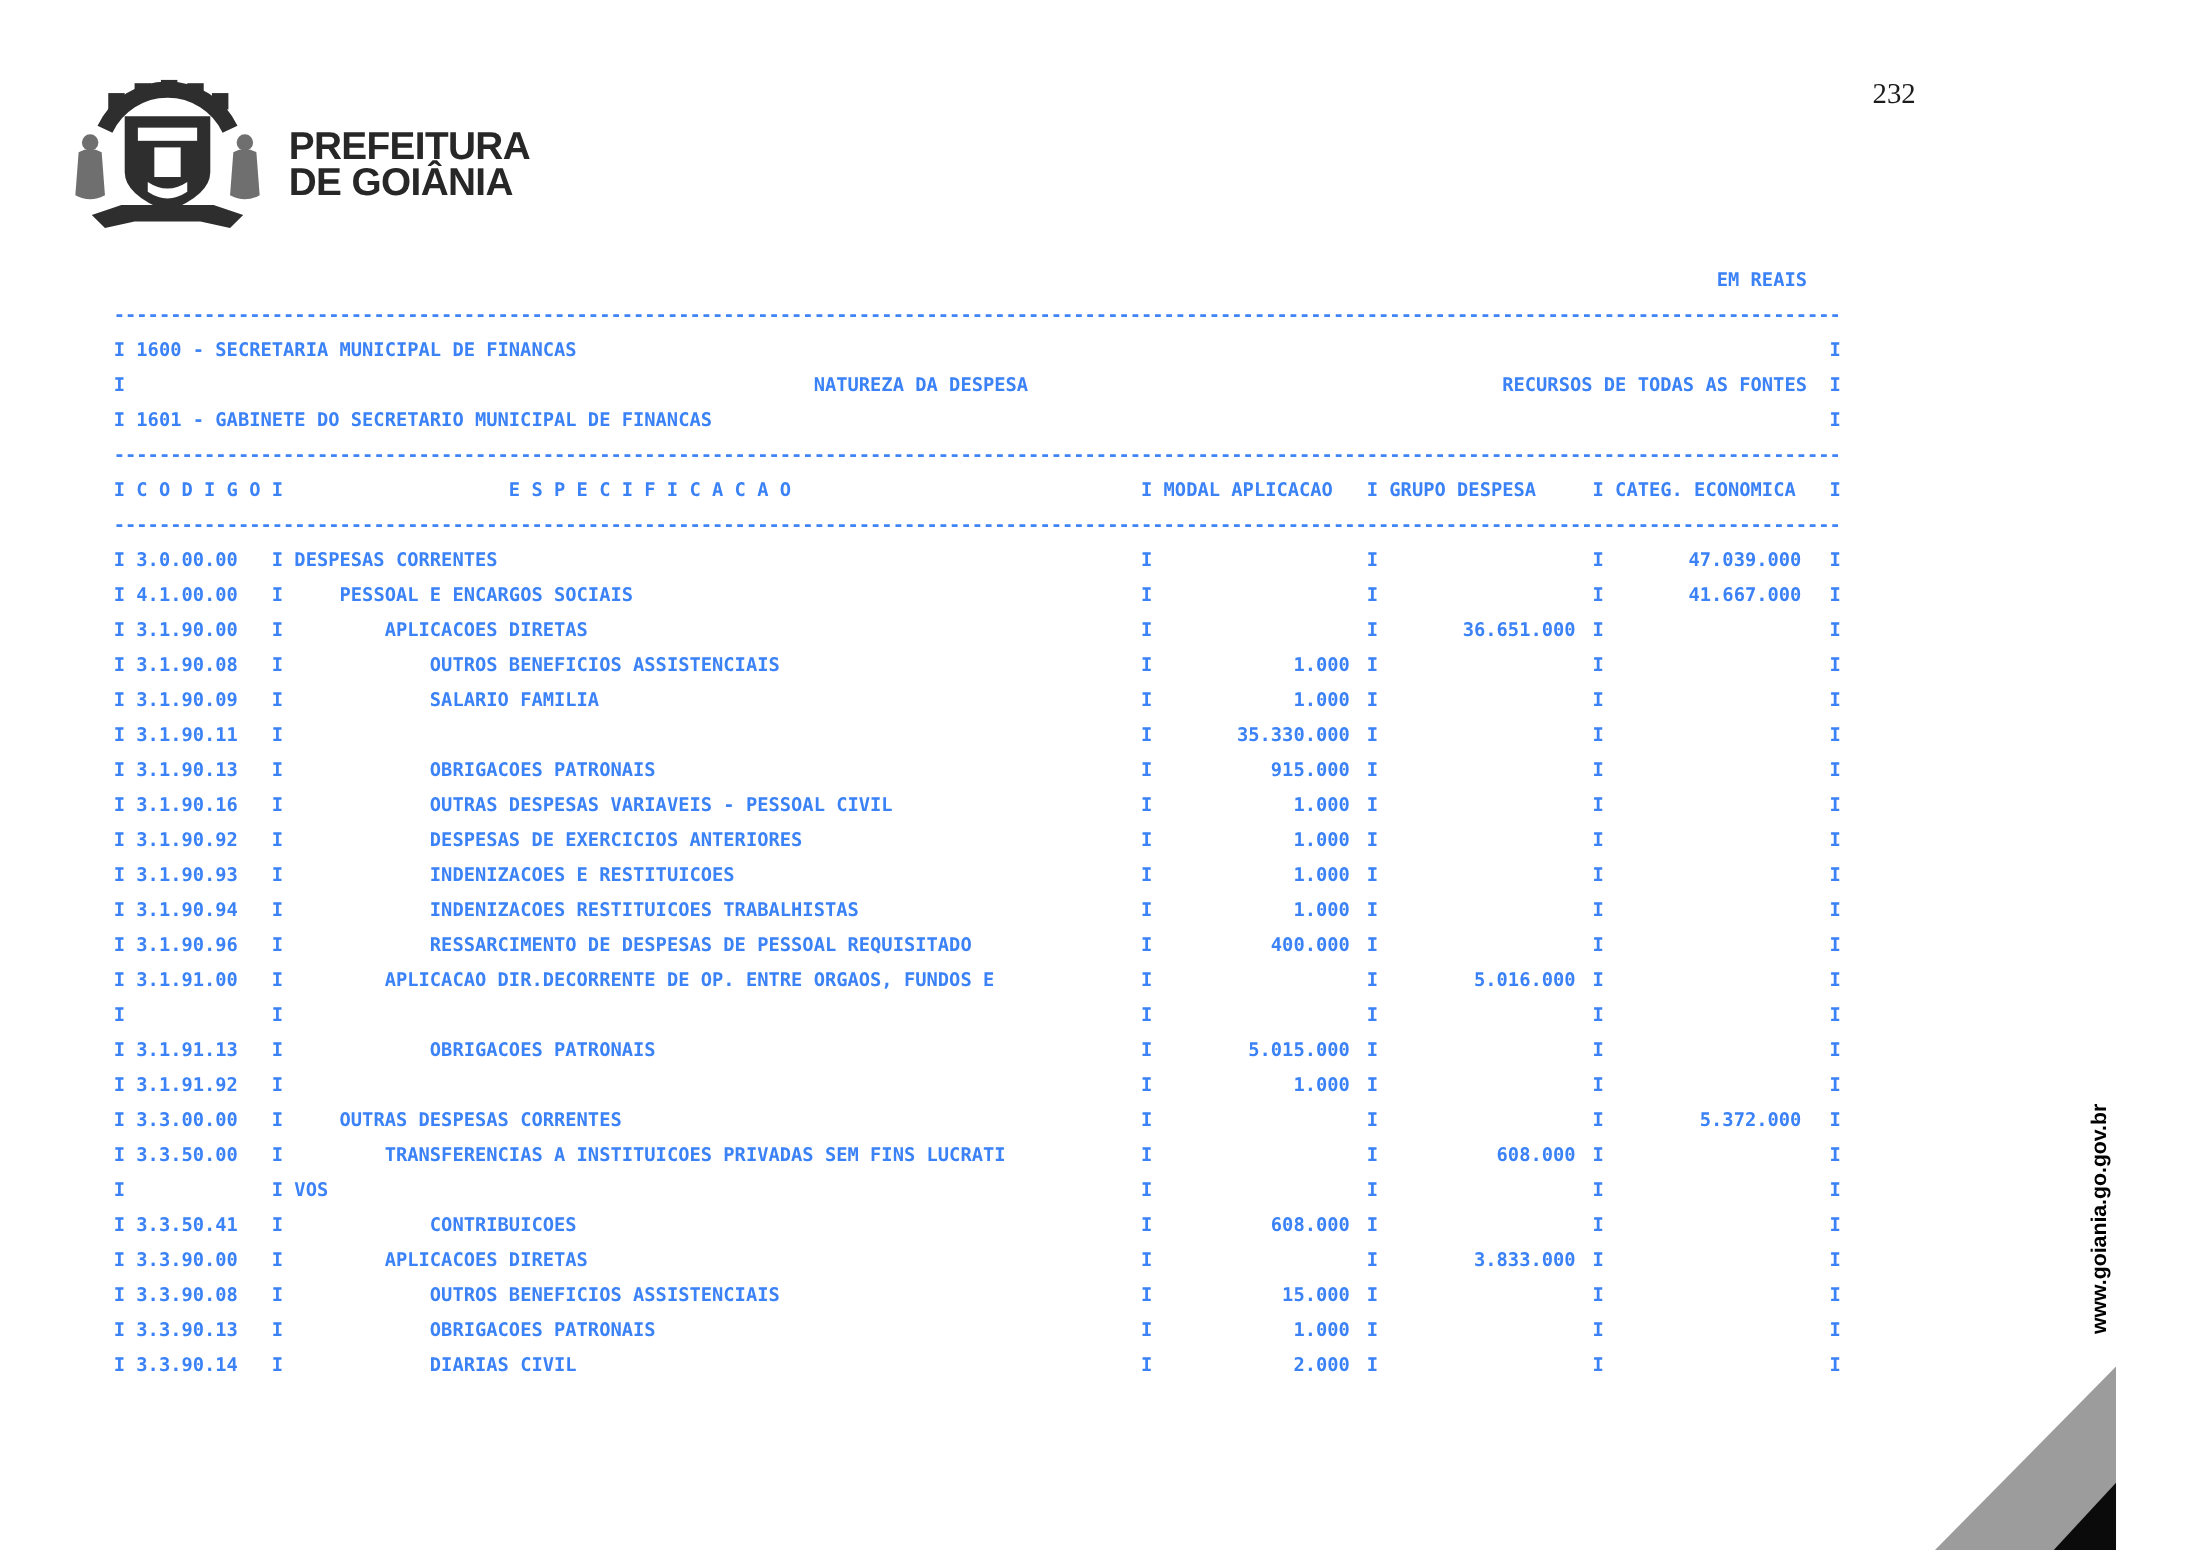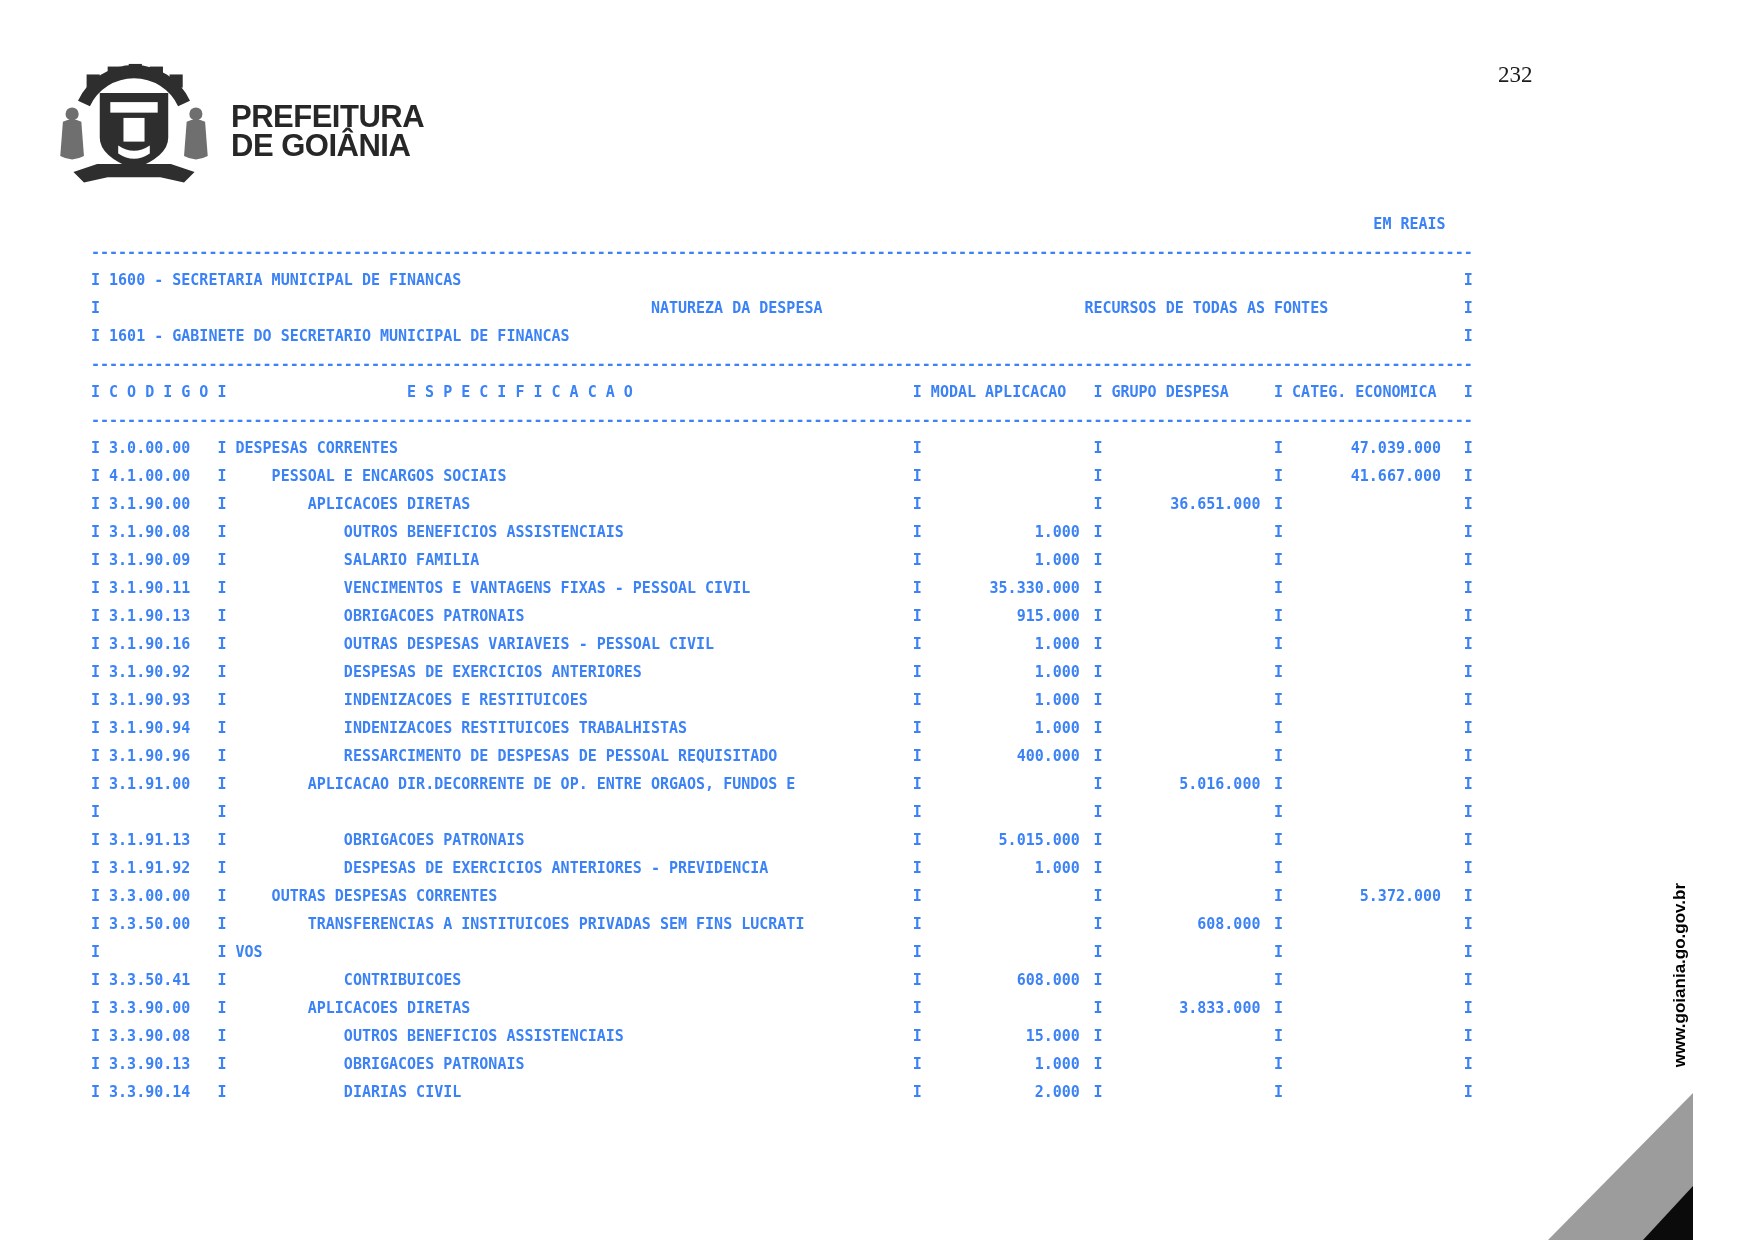--- a/index.html
+++ b/index.html
@@ -30,7 +30,7 @@
   .at133 { left:133ch; } .at152 { left:152ch; }
   .s0 { left:0ch; }
   .right-em   { left:120ch; width:30ch; text-align:right; }
-  .right-rec  { left:110ch; width:40ch; text-align:left; }
+  .right-rec  { left:110ch; width:40ch; text-align:right; }
   .v-modal { left:80ch;  width:29.5ch; text-align:right; }
   .v-grupo { left:100ch; width:29.5ch; text-align:right; }
   .v-categ { left:120ch; width:29.5ch; text-align:right; }

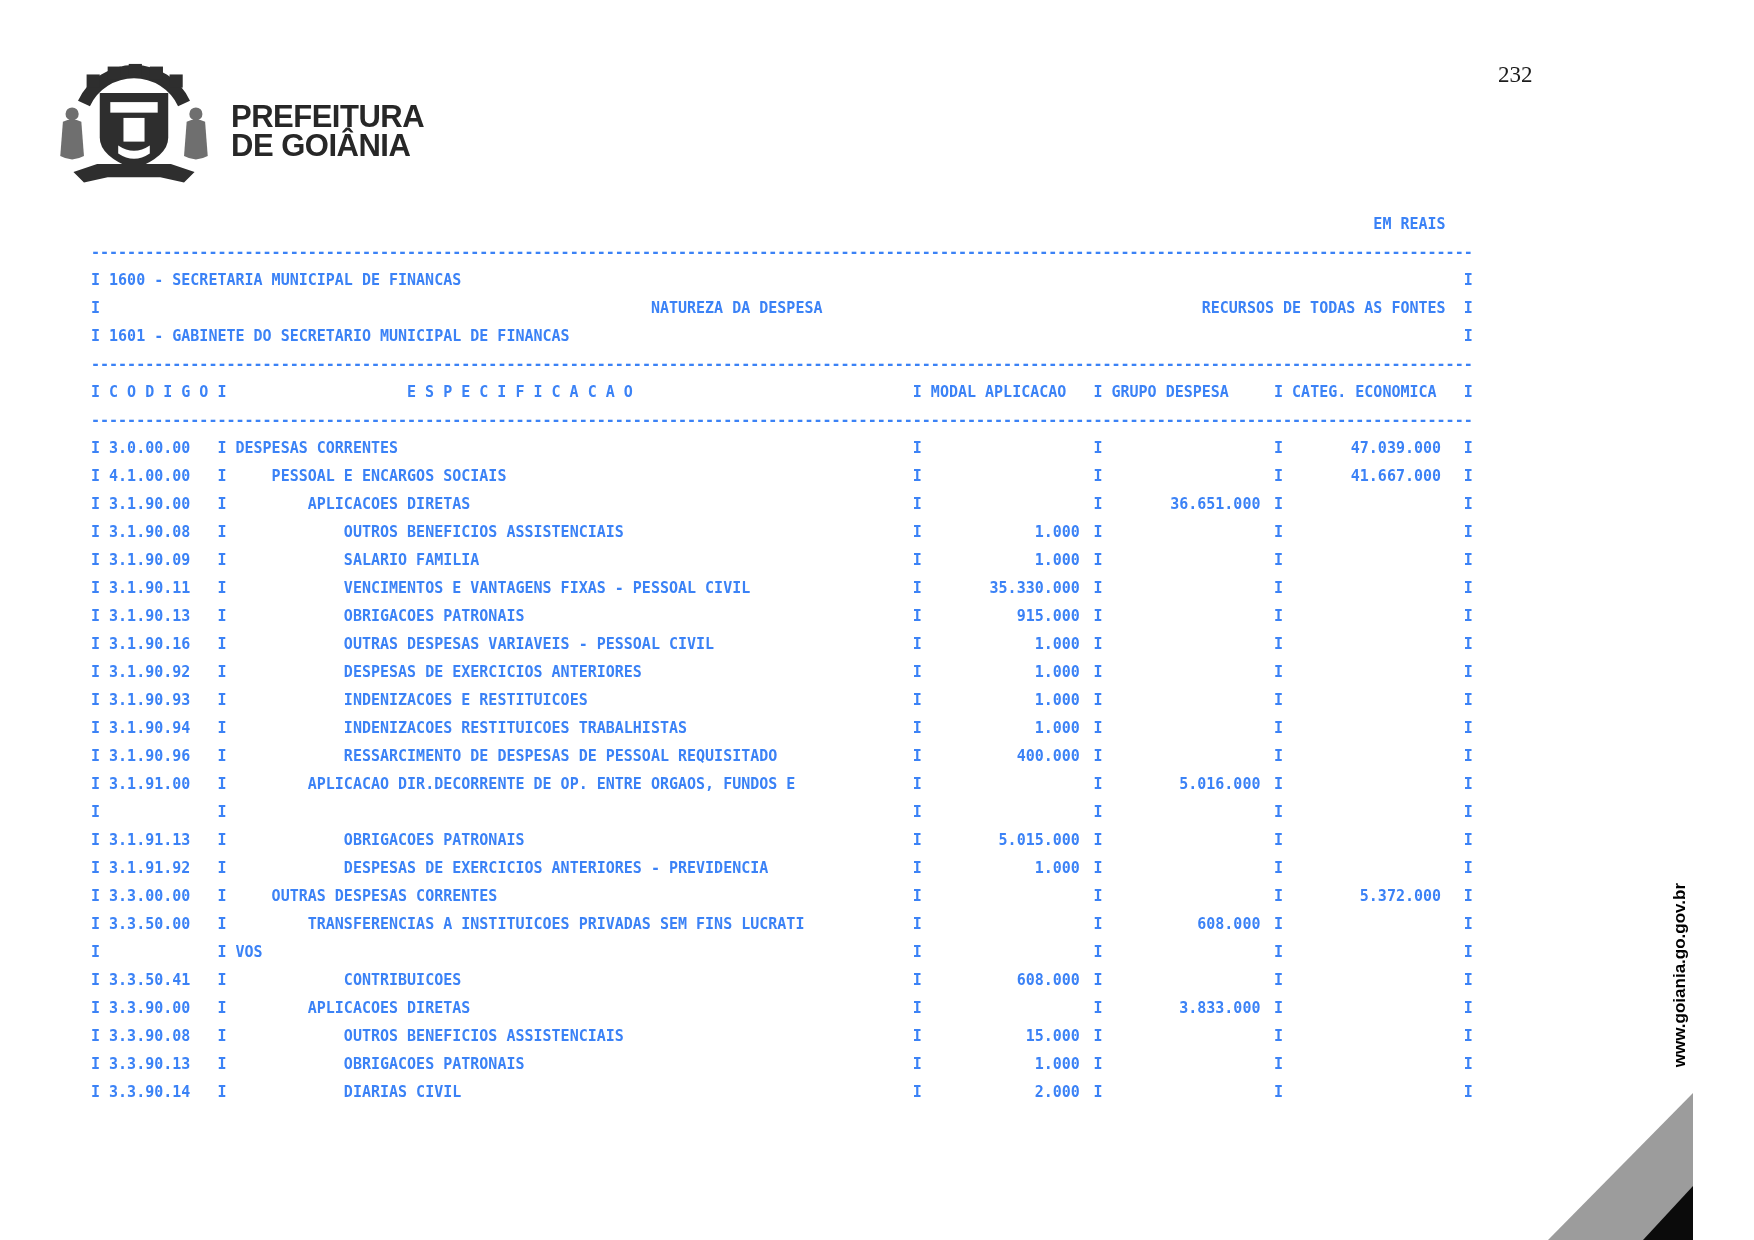--- a/index.html
+++ b/index.html
@@ -135,7 +135,7 @@
         <div class="line"><span class="sep s0">I</span><span class="at2">3.1.90.00</span><span class="sep at14">I</span><span class="" style="left: 24ch;">APLICACOES DIRETAS</span><span class="sep at91">I</span><span class="v-grupo">36.651.000</span><span class="sep at111">I</span><span class="sep at131">I</span><span class="sep at152">I</span></div>
         <div class="line"><span class="sep s0">I</span><span class="at2">3.1.90.08</span><span class="sep at14">I</span><span class="" style="left: 28ch;">OUTROS BENEFICIOS ASSISTENCIAIS</span><span class="v-modal">1.000</span><span class="sep at91">I</span><span class="sep at111">I</span><span class="sep at131">I</span><span class="sep at152">I</span></div>
         <div class="line"><span class="sep s0">I</span><span class="at2">3.1.90.09</span><span class="sep at14">I</span><span class="" style="left: 28ch;">SALARIO FAMILIA</span><span class="v-modal">1.000</span><span class="sep at91">I</span><span class="sep at111">I</span><span class="sep at131">I</span><span class="sep at152">I</span></div>
-        <div class="line"><span class="sep s0">I</span><span class="at2">3.1.90.11</span><span class="sep at14">I</span><span class="" style="left: 28ch;">VENCIMENTOS E VANTAGENS FIXAS - PESSOAL CIVIL</span><span class="v-modal">35.330.000</span><span class="sep at91">I</span><span class="sep at111">I</span><span class="sep at131">I</span><span class="sep at152">I</span></div>
+        <div class="line"><span class="sep s0">I</span><span class="at2">3.1.90.11</span><span class="sep at14">I</span><span class="v-modal">35.330.000</span><span class="sep at91">I</span><span class="sep at111">I</span><span class="sep at131">I</span><span class="sep at152">I</span></div>
         <div class="line"><span class="sep s0">I</span><span class="at2">3.1.90.13</span><span class="sep at14">I</span><span class="" style="left: 28ch;">OBRIGACOES PATRONAIS</span><span class="v-modal">915.000</span><span class="sep at91">I</span><span class="sep at111">I</span><span class="sep at131">I</span><span class="sep at152">I</span></div>
         <div class="line"><span class="sep s0">I</span><span class="at2">3.1.90.16</span><span class="sep at14">I</span><span class="" style="left: 28ch;">OUTRAS DESPESAS VARIAVEIS - PESSOAL CIVIL</span><span class="v-modal">1.000</span><span class="sep at91">I</span><span class="sep at111">I</span><span class="sep at131">I</span><span class="sep at152">I</span></div>
         <div class="line"><span class="sep s0">I</span><span class="at2">3.1.90.92</span><span class="sep at14">I</span><span class="" style="left: 28ch;">DESPESAS DE EXERCICIOS ANTERIORES</span><span class="v-modal">1.000</span><span class="sep at91">I</span><span class="sep at111">I</span><span class="sep at131">I</span><span class="sep at152">I</span></div>

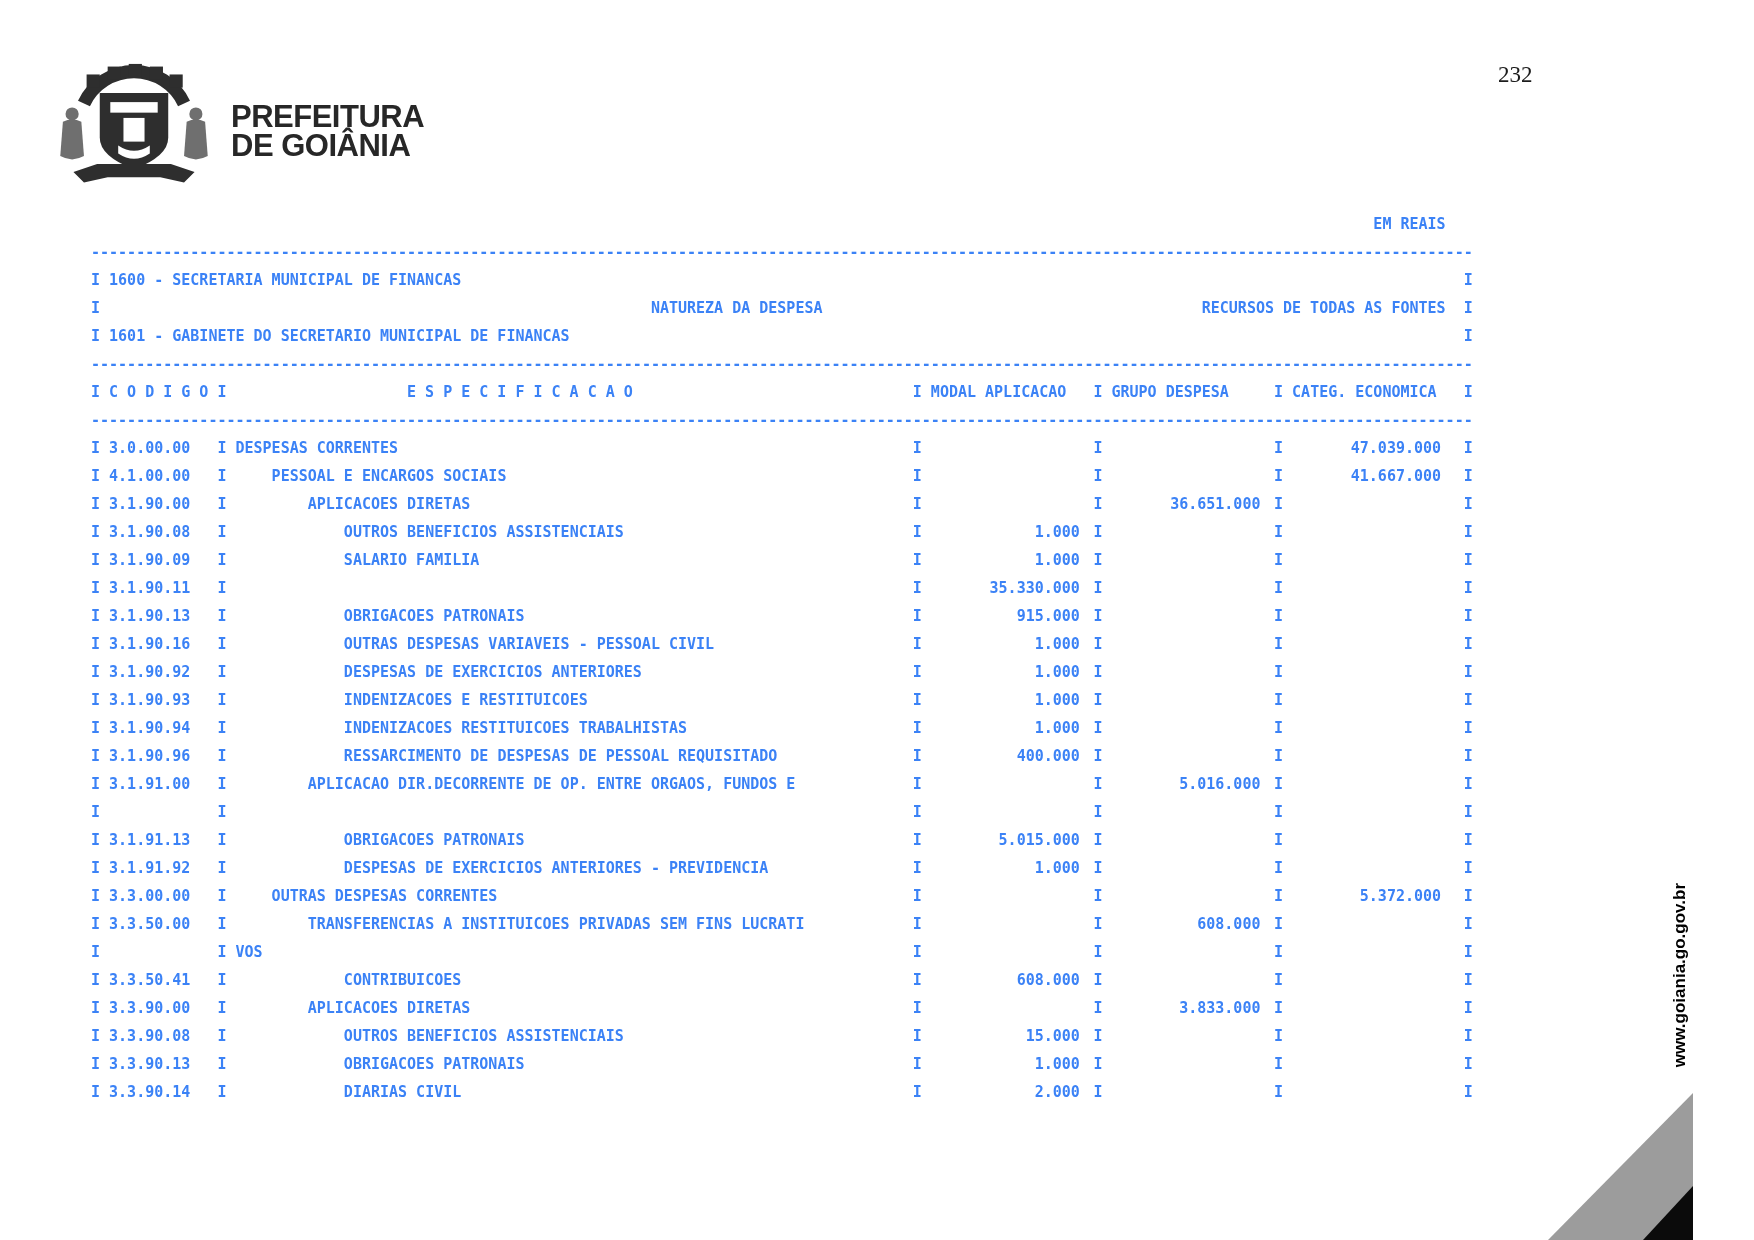--- a/index.html
+++ b/index.html
@@ -145,7 +145,7 @@
         <div class="line"><span class="sep s0">I</span><span class="at2">3.1.91.00</span><span class="sep at14">I</span><span class="" style="left: 24ch;">APLICACAO DIR.DECORRENTE DE OP. ENTRE ORGAOS, FUNDOS E</span><span class="sep at91">I</span><span class="v-grupo">5.016.000</span><span class="sep at111">I</span><span class="sep at131">I</span><span class="sep at152">I</span></div>
         <div class="line"><span class="sep s0">I</span><span class="sep at14">I</span><span class="sep at91">I</span><span class="sep at111">I</span><span class="sep at131">I</span><span class="sep at152">I</span></div>
         <div class="line"><span class="sep s0">I</span><span class="at2">3.1.91.13</span><span class="sep at14">I</span><span class="" style="left: 28ch;">OBRIGACOES PATRONAIS</span><span class="v-modal">5.015.000</span><span class="sep at91">I</span><span class="sep at111">I</span><span class="sep at131">I</span><span class="sep at152">I</span></div>
-        <div class="line"><span class="sep s0">I</span><span class="at2">3.1.91.92</span><span class="sep at14">I</span><span class="" style="left: 28ch;">DESPESAS DE EXERCICIOS ANTERIORES - PREVIDENCIA</span><span class="v-modal">1.000</span><span class="sep at91">I</span><span class="sep at111">I</span><span class="sep at131">I</span><span class="sep at152">I</span></div>
+        <div class="line"><span class="sep s0">I</span><span class="at2">3.1.91.92</span><span class="sep at14">I</span><span class="v-modal">1.000</span><span class="sep at91">I</span><span class="sep at111">I</span><span class="sep at131">I</span><span class="sep at152">I</span></div>
         <div class="line"><span class="sep s0">I</span><span class="at2">3.3.00.00</span><span class="sep at14">I</span><span class="" style="left: 20ch;">OUTRAS DESPESAS CORRENTES</span><span class="sep at91">I</span><span class="sep at111">I</span><span class="v-categ">5.372.000</span><span class="sep at131">I</span><span class="sep at152">I</span></div>
         <div class="line"><span class="sep s0">I</span><span class="at2">3.3.50.00</span><span class="sep at14">I</span><span class="" style="left: 24ch;">TRANSFERENCIAS A INSTITUICOES PRIVADAS SEM FINS LUCRATI</span><span class="sep at91">I</span><span class="v-grupo">608.000</span><span class="sep at111">I</span><span class="sep at131">I</span><span class="sep at152">I</span></div>
         <div class="line"><span class="sep s0">I</span><span class="sep at14">I</span><span class="" style="left: 16ch;">VOS</span><span class="sep at91">I</span><span class="sep at111">I</span><span class="sep at131">I</span><span class="sep at152">I</span></div>

